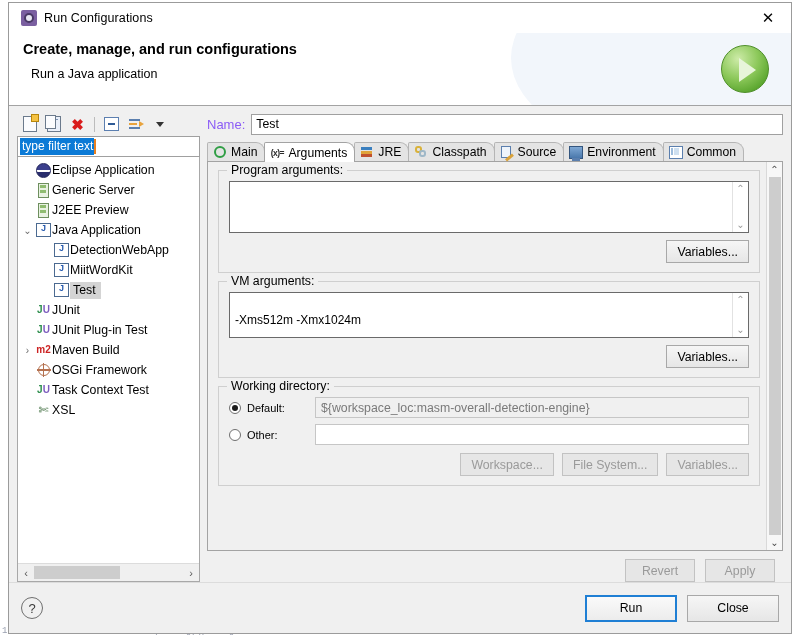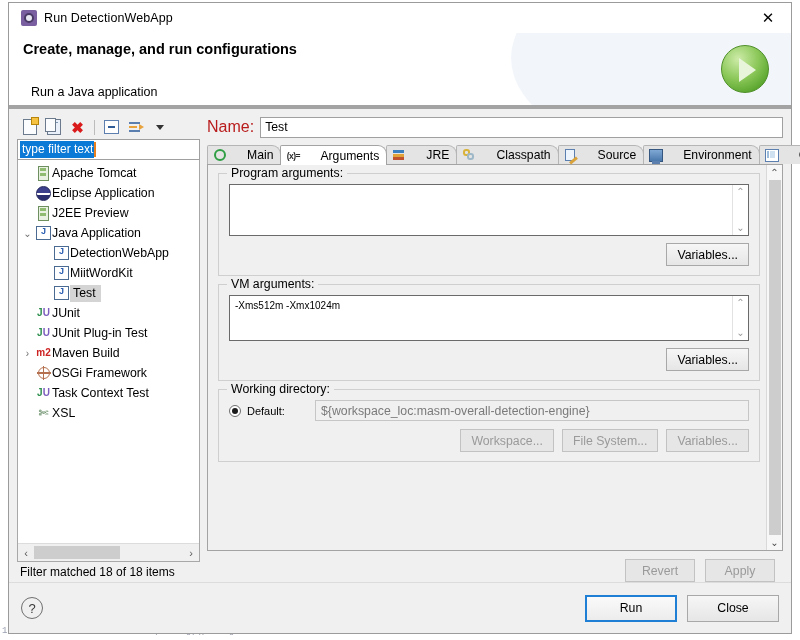--- a/index.html
+++ b/index.html
@@ -382,7 +382,7 @@
       <div class="gear-outer"></div>
         <div class="gear-inner"></div>
     </div>
-    <div class="title-text">Run DetectionWebApp</div>
+    <div class="title-text">Run Configurations</div>
     <div class="title-close">✕</div>
   </div>
 

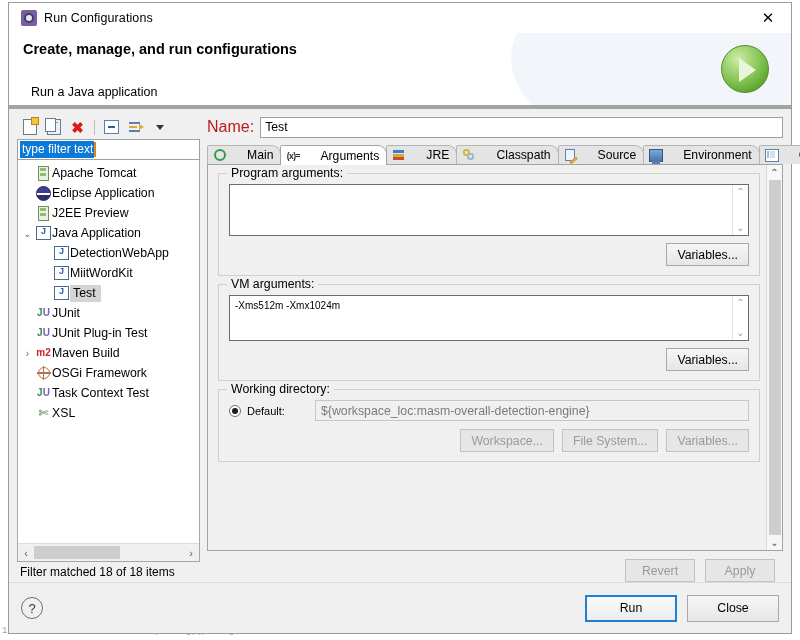--- a/index.html
+++ b/index.html
@@ -64,7 +64,7 @@
   .banner {
     height: 72px; background: #ffffff; position: relative; flex: none;
     overflow: hidden;
-    border-bottom: 4px solid #a3a3a3;
+    border-bottom: 1px solid #a3a3a3;
   }
   .banner-sheen {
     position: absolute; right: -40px; top: -70px;

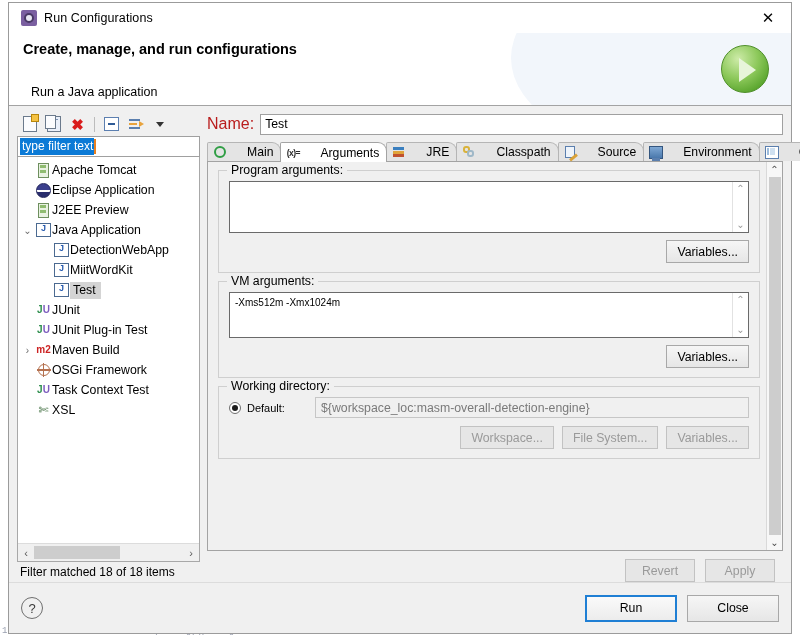--- a/index.html
+++ b/index.html
@@ -76,7 +76,7 @@
     margin: 0; font-size: 14.5px; font-weight: bold; color: #000;
   }
   .banner .sub {
-    position: absolute; left: 22px; top: 52px;
+    position: absolute; left: 22px; top: 34px;
     font-size: 12.5px; color: #000;
   }
   .banner-run-icon {

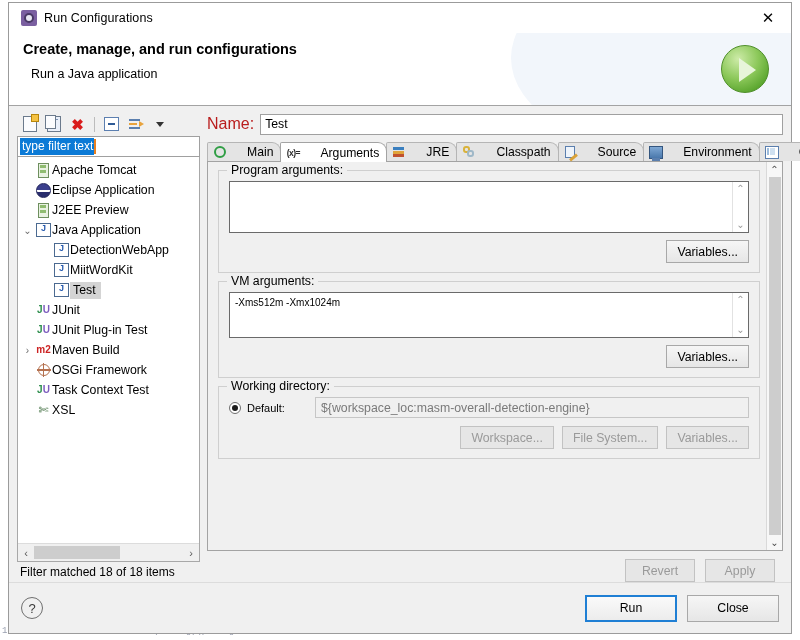--- a/index.html
+++ b/index.html
@@ -238,7 +238,7 @@
     display: flex; align-items: center; gap: 6px; height: 24px; flex:none;
     margin-bottom: 5px;
   }
-  .name-label { font-size: 16px; color:#b91c1c; }
+  .name-label { font-size: 13px; color:#8b5cf6; }
   .name-field {
     flex:1; height: 21px; border:1px solid #a0a0a0; background:#fff;
     display:flex; align-items:center; padding-left:4px; font-size:12.3px; color:#000;

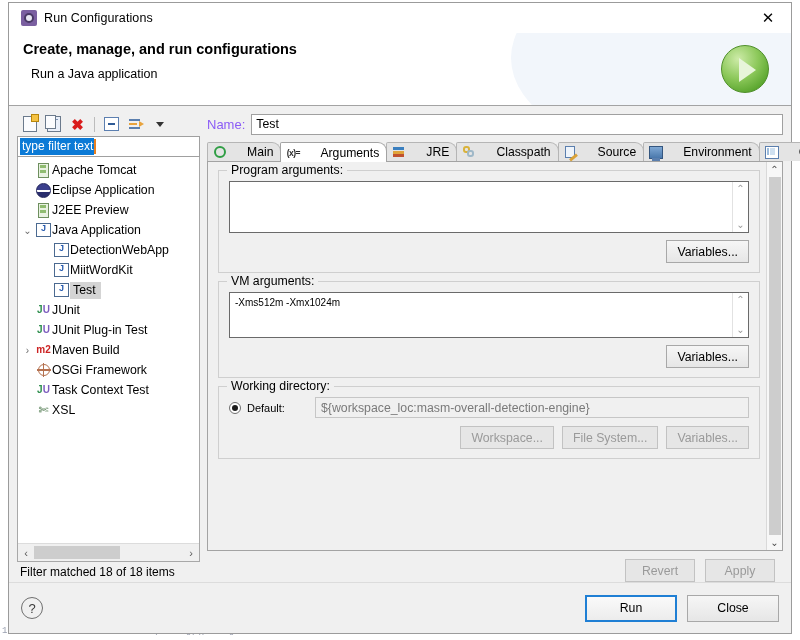--- a/index.html
+++ b/index.html
@@ -250,7 +250,7 @@
     border-bottom: 1px solid #a3a3a3;
   }
   .tab {
-    display:flex; align-items:center; gap:20px; height:19px;
+    display:flex; align-items:center; gap:4px; height:19px;
     padding: 0 7px 0 5px; font-size:12.2px; color:#000;
     background: #e4e4e4;
     border: 1px solid #b5b5b5; border-bottom: none;

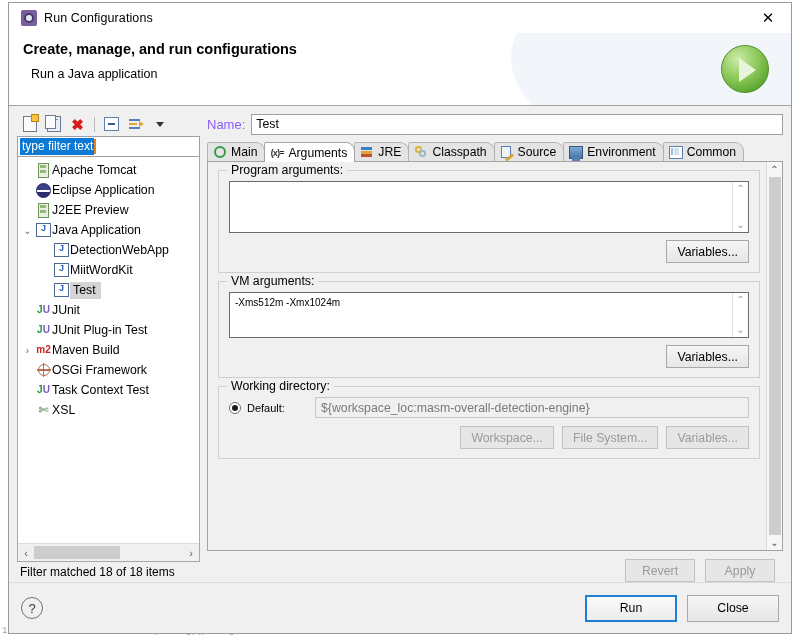--- a/index.html
+++ b/index.html
@@ -434,14 +434,6 @@
               <span style="display:inline-block;width:0px;flex:none;"></span>
               <span class="twisty"></span>
               <span class="ticon">
-                <span class="ic-server"></span>
-              </span>
-              <span class="tlabel">Apache Tomcat</span>
-            </div>
-            <div class="tree-row">
-              <span style="display:inline-block;width:0px;flex:none;"></span>
-              <span class="twisty"></span>
-              <span class="ticon">
                 <span class="ic-eclipse"></span>
               </span>
               <span class="tlabel">Eclipse Application</span>

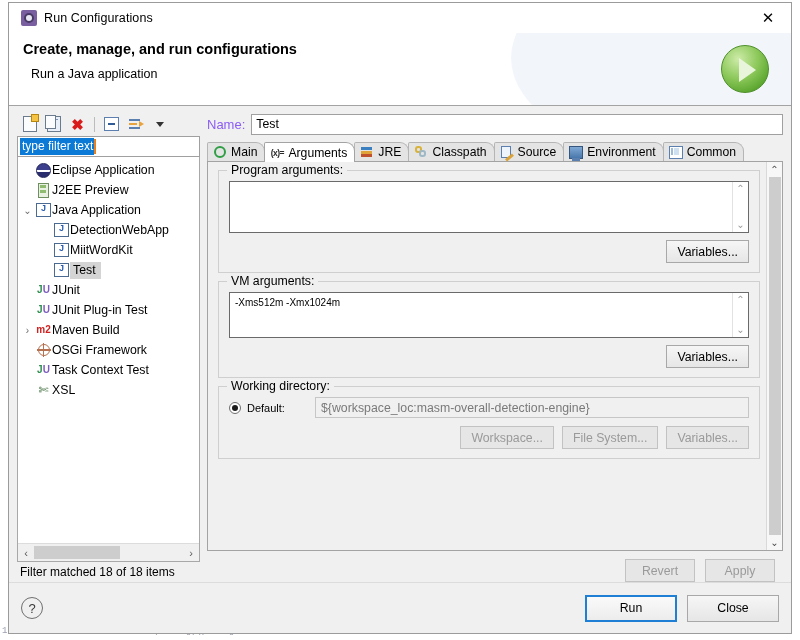--- a/index.html
+++ b/index.html
@@ -444,6 +444,14 @@
               <span class="ticon">
                 <span class="ic-server"></span>
               </span>
+              <span class="tlabel">Generic Server</span>
+            </div>
+            <div class="tree-row">
+              <span style="display:inline-block;width:0px;flex:none;"></span>
+              <span class="twisty"></span>
+              <span class="ticon">
+                <span class="ic-server"></span>
+              </span>
               <span class="tlabel">J2EE Preview</span>
             </div>
             <div class="tree-row">

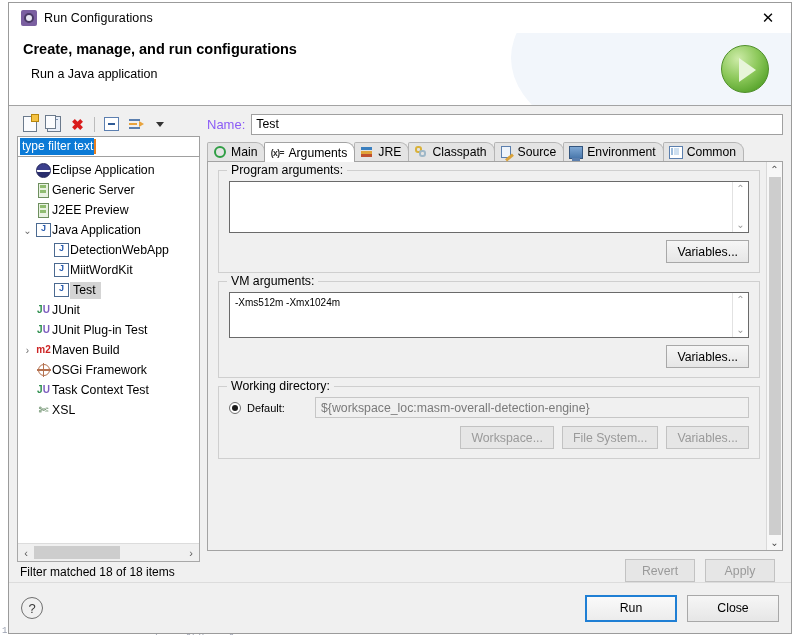--- a/index.html
+++ b/index.html
@@ -305,7 +305,7 @@
     display:flex; box-sizing:border-box;
   }
   .ta-text {
-    flex:1; padding:4px 5px; font-size:10px; color:#000;
+    flex:1; padding:20px 5px; font-size:12px; color:#000;
     font-family:"Liberation Sans", sans-serif; white-space:pre-wrap;
   }
   .ta-scroll {

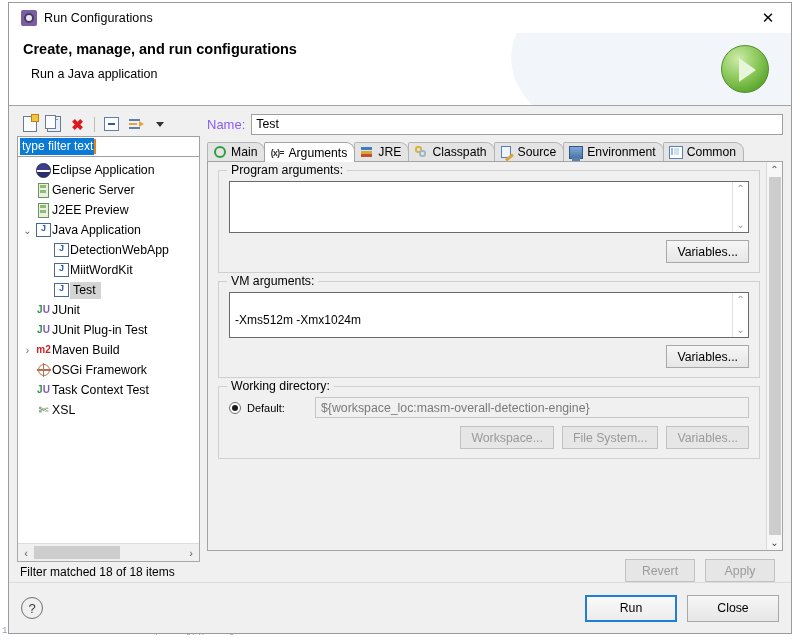--- a/index.html
+++ b/index.html
@@ -639,6 +639,11 @@
               <span class="wd-lbl">Default:</span>
               <div class="wd-field">${workspace_loc:masm-overall-detection-engine}</div>
             </div>
+            <div class="wd-row">
+              <span class="radio"></span>
+              <span class="wd-lbl">Other:</span>
+              <div class="wd-field" style="background:#ffffff;border-color:#c6c6c6;"></div>
+            </div>
             <div class="wd-btns">
               <div class="btn disabled">Workspace...</div>
               <div class="btn disabled">File System...</div>

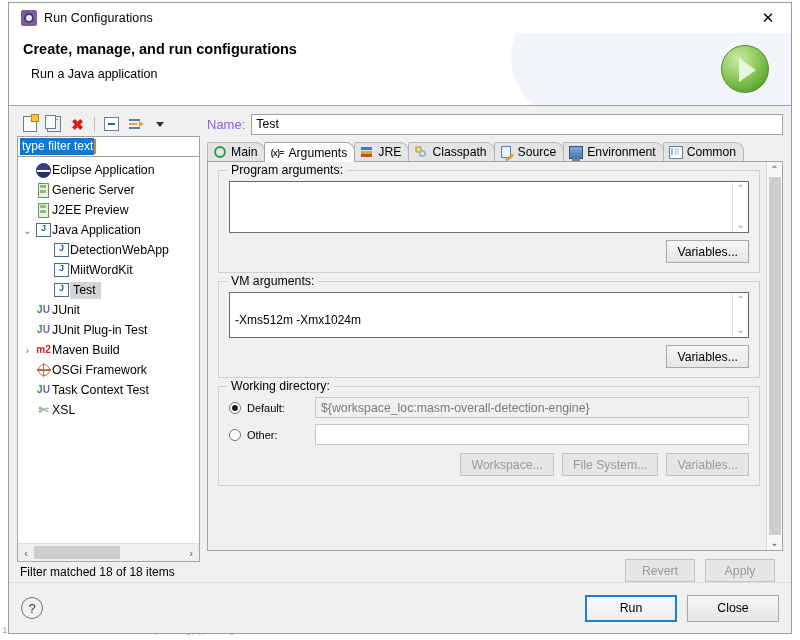--- a/index.html
+++ b/index.html
@@ -543,7 +543,6 @@
           <div class="hs-arrow">›</div>
         </div>
       </div>
-      <div class="filter-status">Filter matched 18 of 18 items</div>
     </div>
 
     <div class="right-panel">

